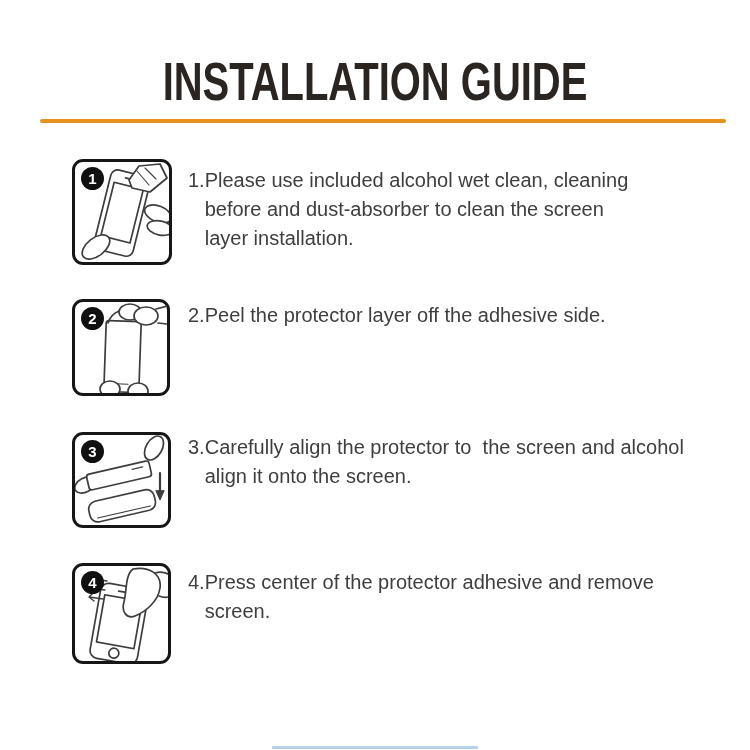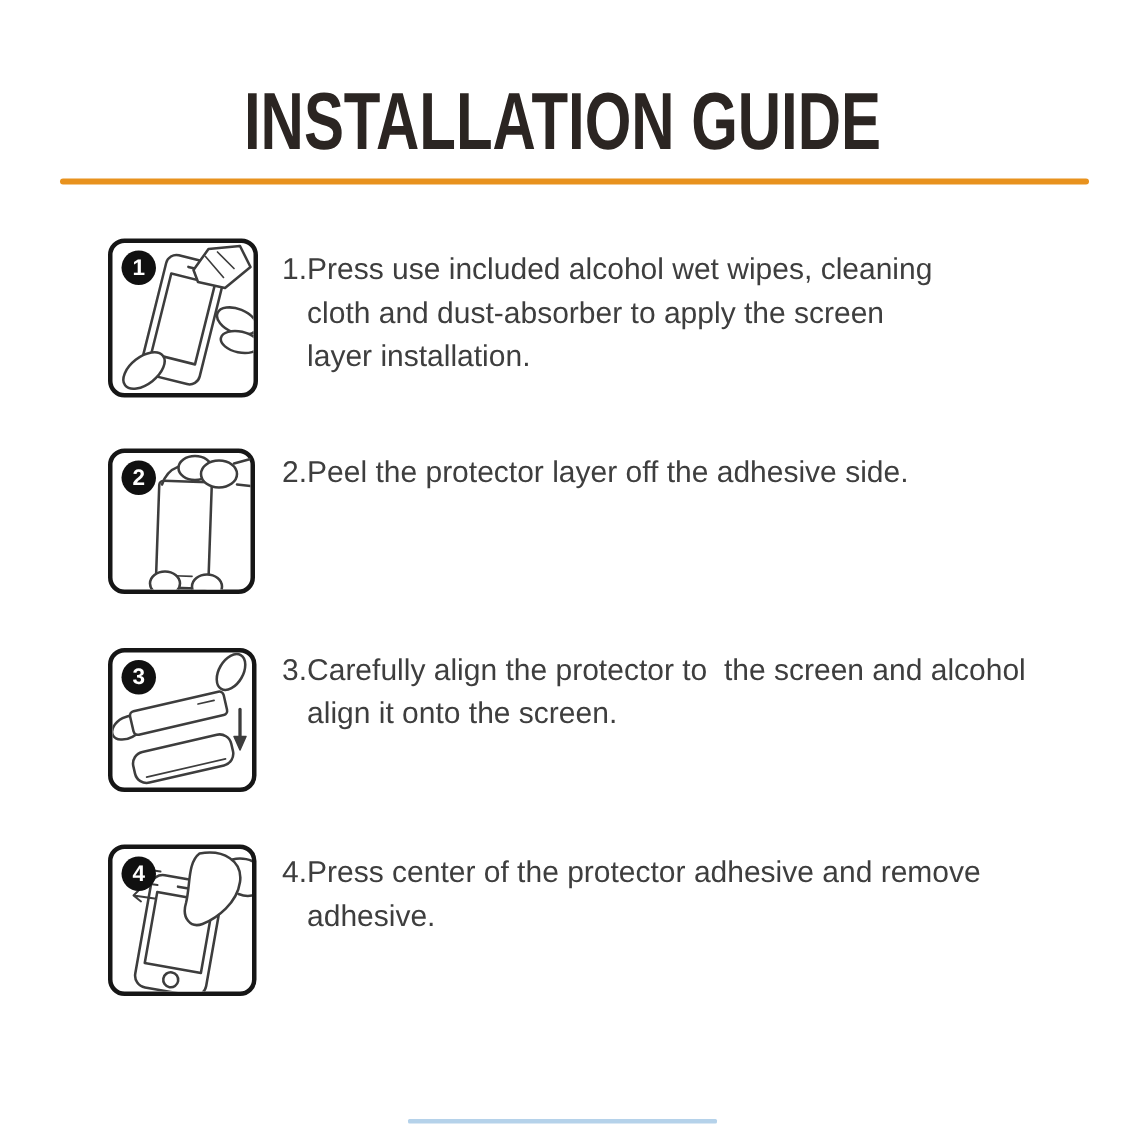--- a/index.html
+++ b/index.html
@@ -70,7 +70,7 @@
 <div class="step-text" style="left:188px; top:166px;">
   <span class="prefix">1.</span>
   <span class="lines">
-    <span class="line" style="display:block">Press use included alcohol wet wipes, cleaning</span>
+    <span class="line" style="display:block">Please use included alcohol wet clean, cleaning</span>
     <span class="line" style="display:block">cloth and dust-absorber to apply the screen</span>
     <span class="line" style="display:block">layer installation.</span>
   </span>

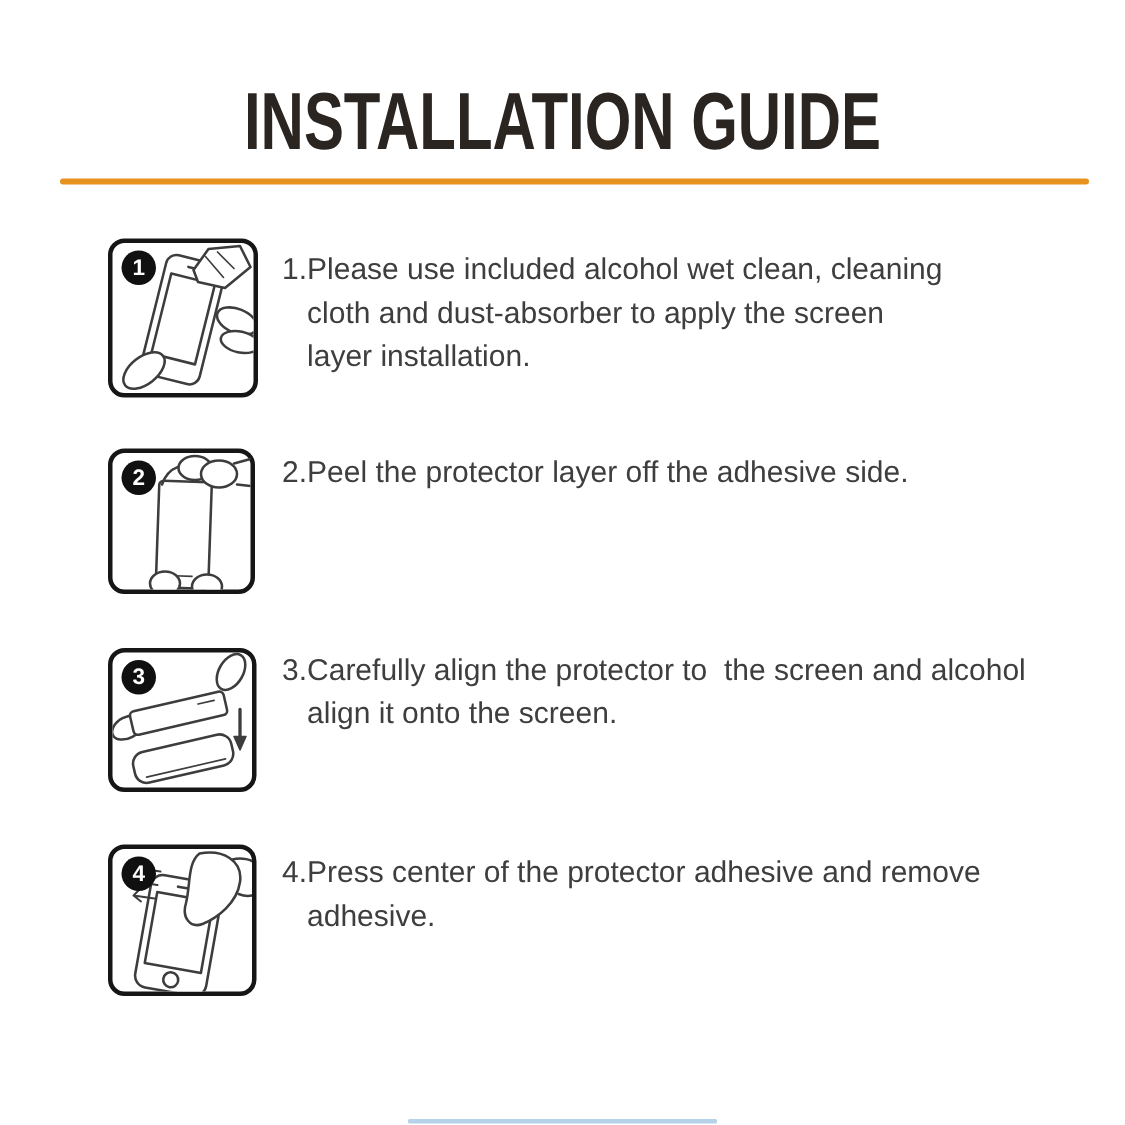--- a/index.html
+++ b/index.html
@@ -71,7 +71,7 @@
   <span class="prefix">1.</span>
   <span class="lines">
     <span class="line" style="display:block">Please use included alcohol wet clean, cleaning</span>
-    <span class="line" style="display:block">cloth and dust-absorber to apply the screen</span>
+    <span class="line" style="display:block">before and dust-absorber to clean the screen</span>
     <span class="line" style="display:block">layer installation.</span>
   </span>
 </div>

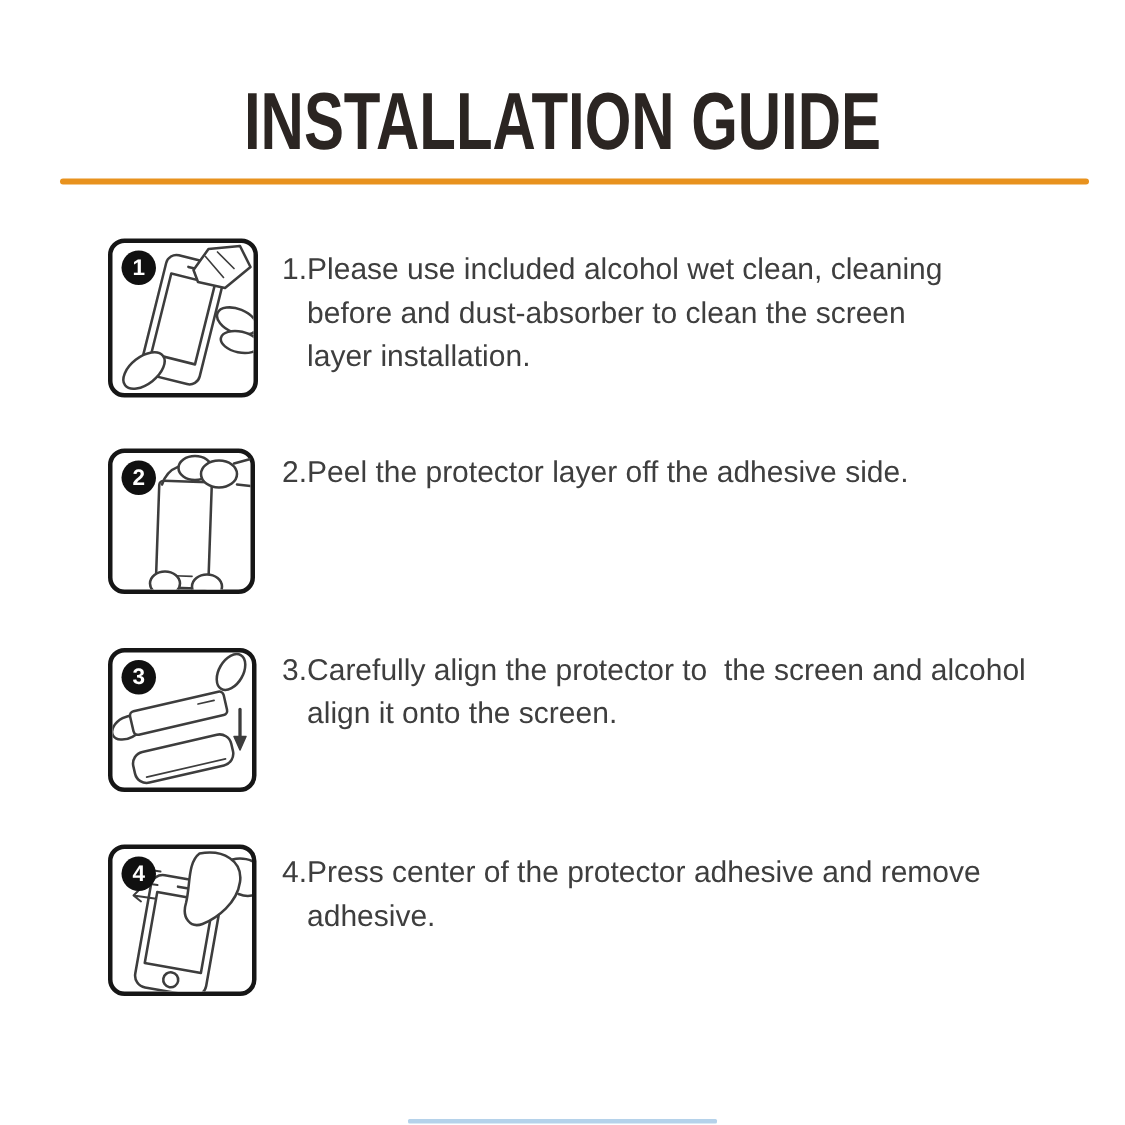--- a/index.html
+++ b/index.html
@@ -155,7 +155,7 @@
   <span class="prefix">4.</span>
   <span class="lines">
     <span class="line" style="display:block">Press center of the protector adhesive and remove</span>
-    <span class="line" style="display:block">adhesive.</span>
+    <span class="line" style="display:block">screen.</span>
   </span>
 </div>
 

